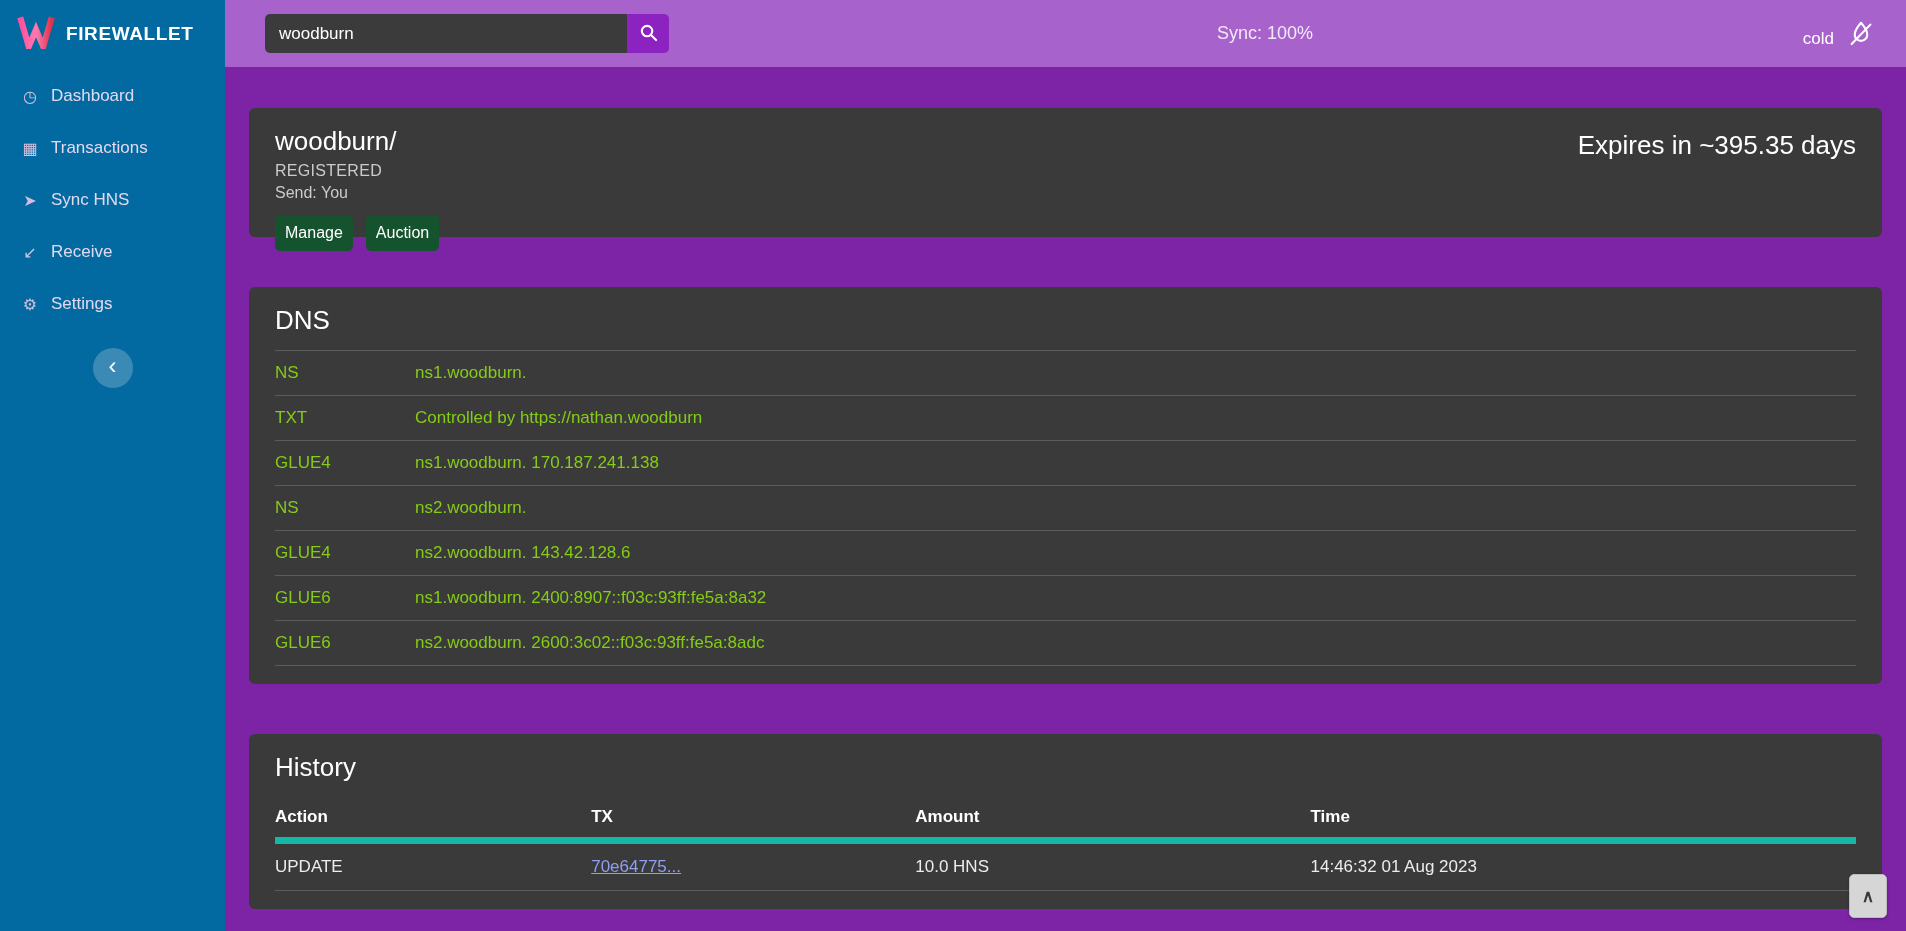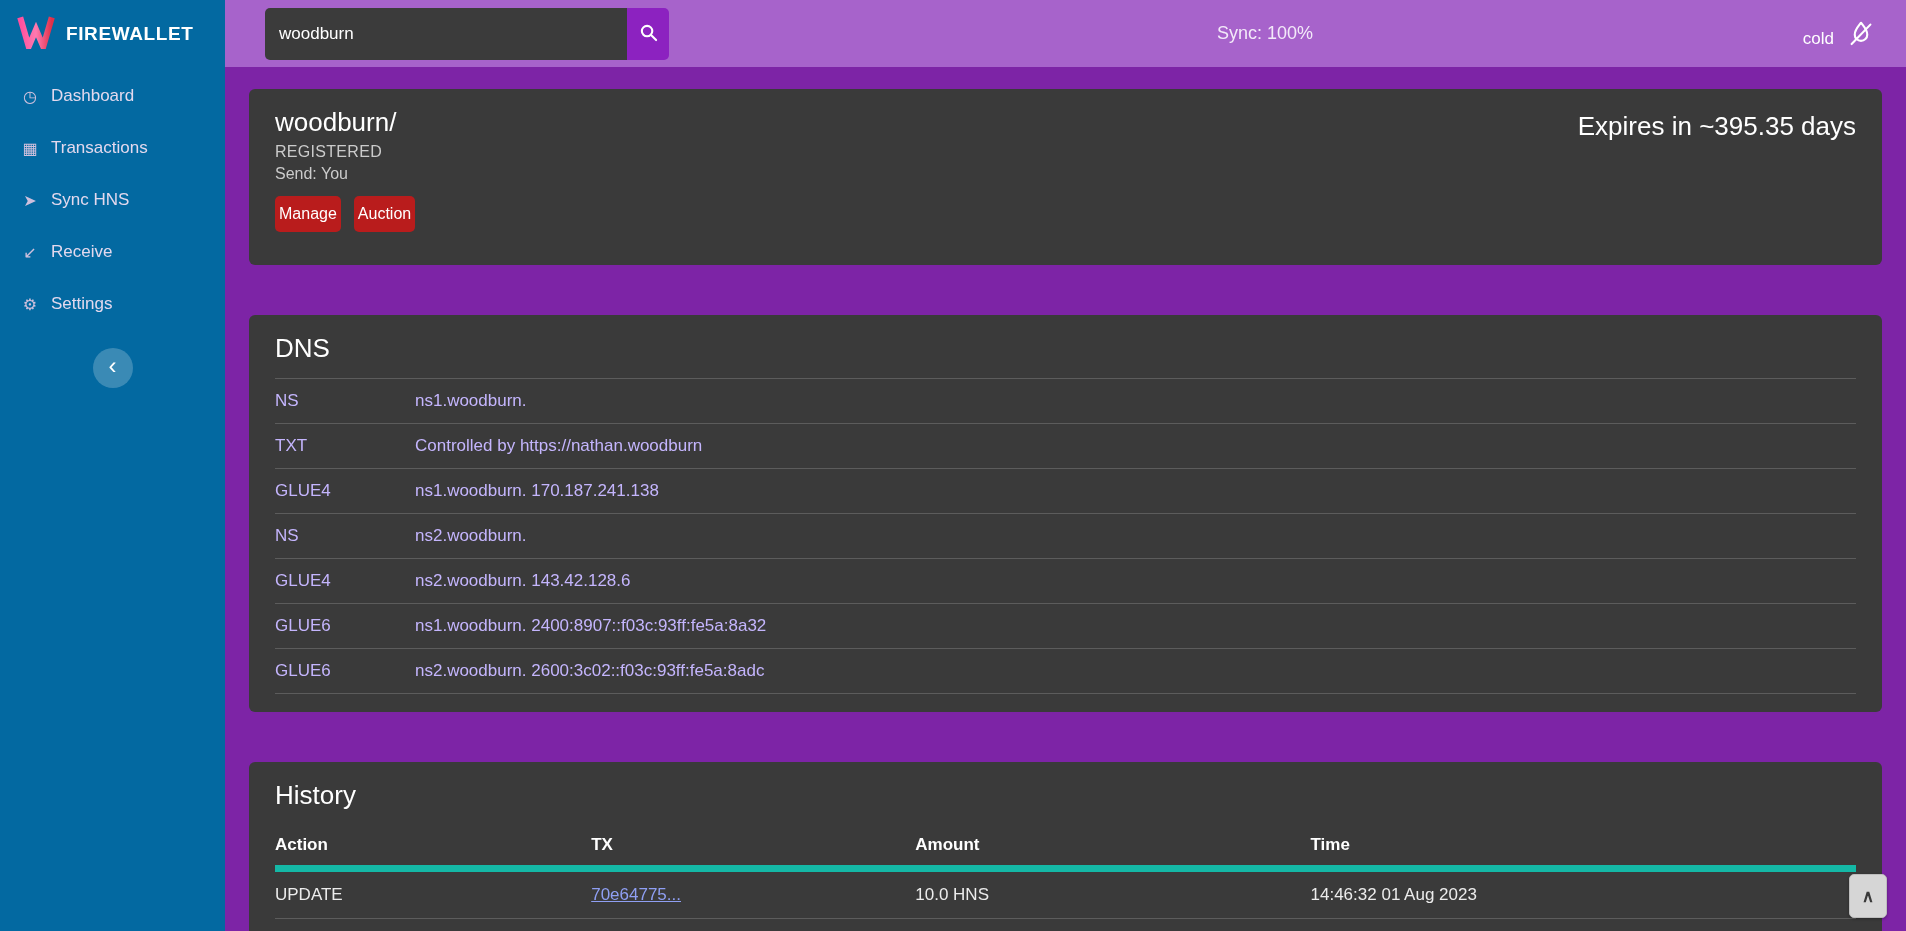--- a/index.html
+++ b/index.html
@@ -37,7 +37,7 @@
     position: absolute; left: 225px; right: 0; top: 0; height: 67px;
     background: #a763cb; display: flex; align-items: center; z-index: 5;
   }
-  .search-group { display: flex; margin-left: 40px; height: 52px; }
+  .search-group { display: flex; margin-left: 40px; height: 39px; }
   .search-input {
     width: 362px; background: #3b3b3b; border: none; outline: none; color: #fff;
     font-size: 17px; padding: 0 14px; border-radius: 5px 0 0 5px; font-family: inherit;

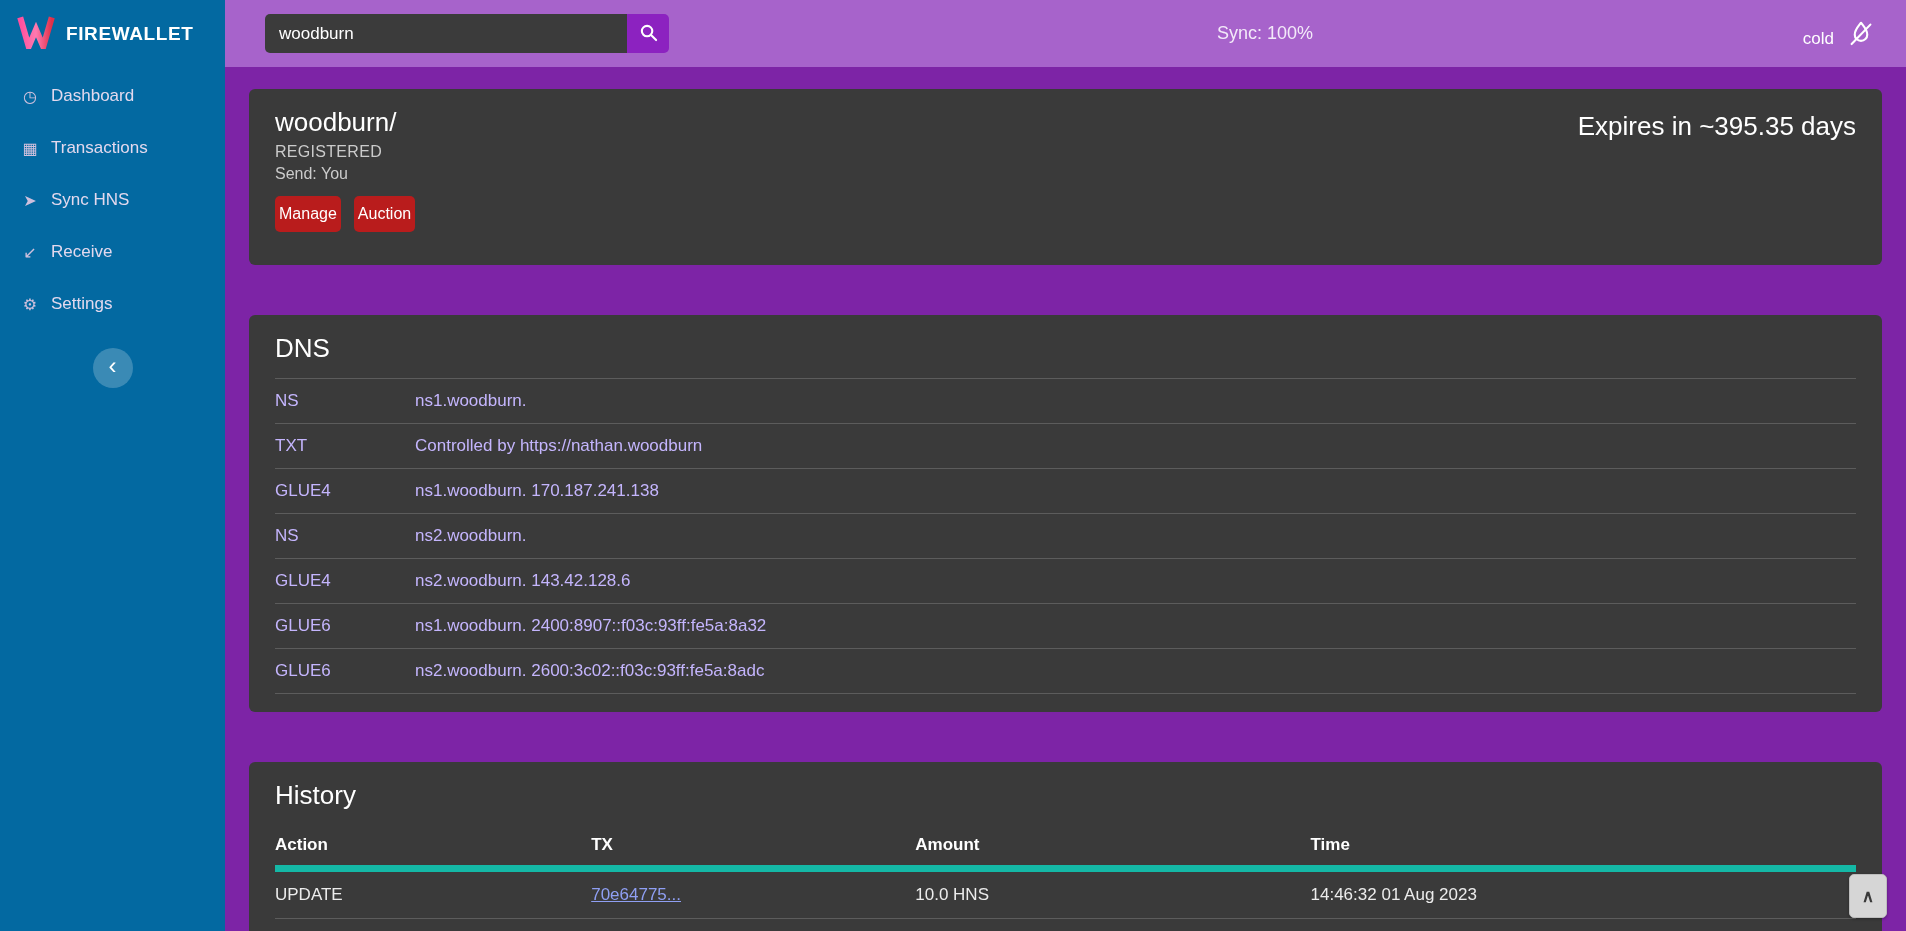--- a/index.html
+++ b/index.html
@@ -57,7 +57,7 @@
     padding: 22px 24px; overflow: hidden;
   }
   .card { background: #3a3a3a; border-radius: 6px; padding: 18px 26px; margin-bottom: 50px; }
-  .name-card { height: 176px; position: relative; }
+  .name-card { height: 129px; position: relative; margin-top: 19px; }
   .name-title { font-size: 26px; font-weight: normal; line-height: 30px; }
   .name-status { font-size: 16px; color: #cbcbcb; margin-top: 6px; letter-spacing: .3px; }
   .name-owner { font-size: 16px; color: #cbcbcb; margin-top: 4px; }

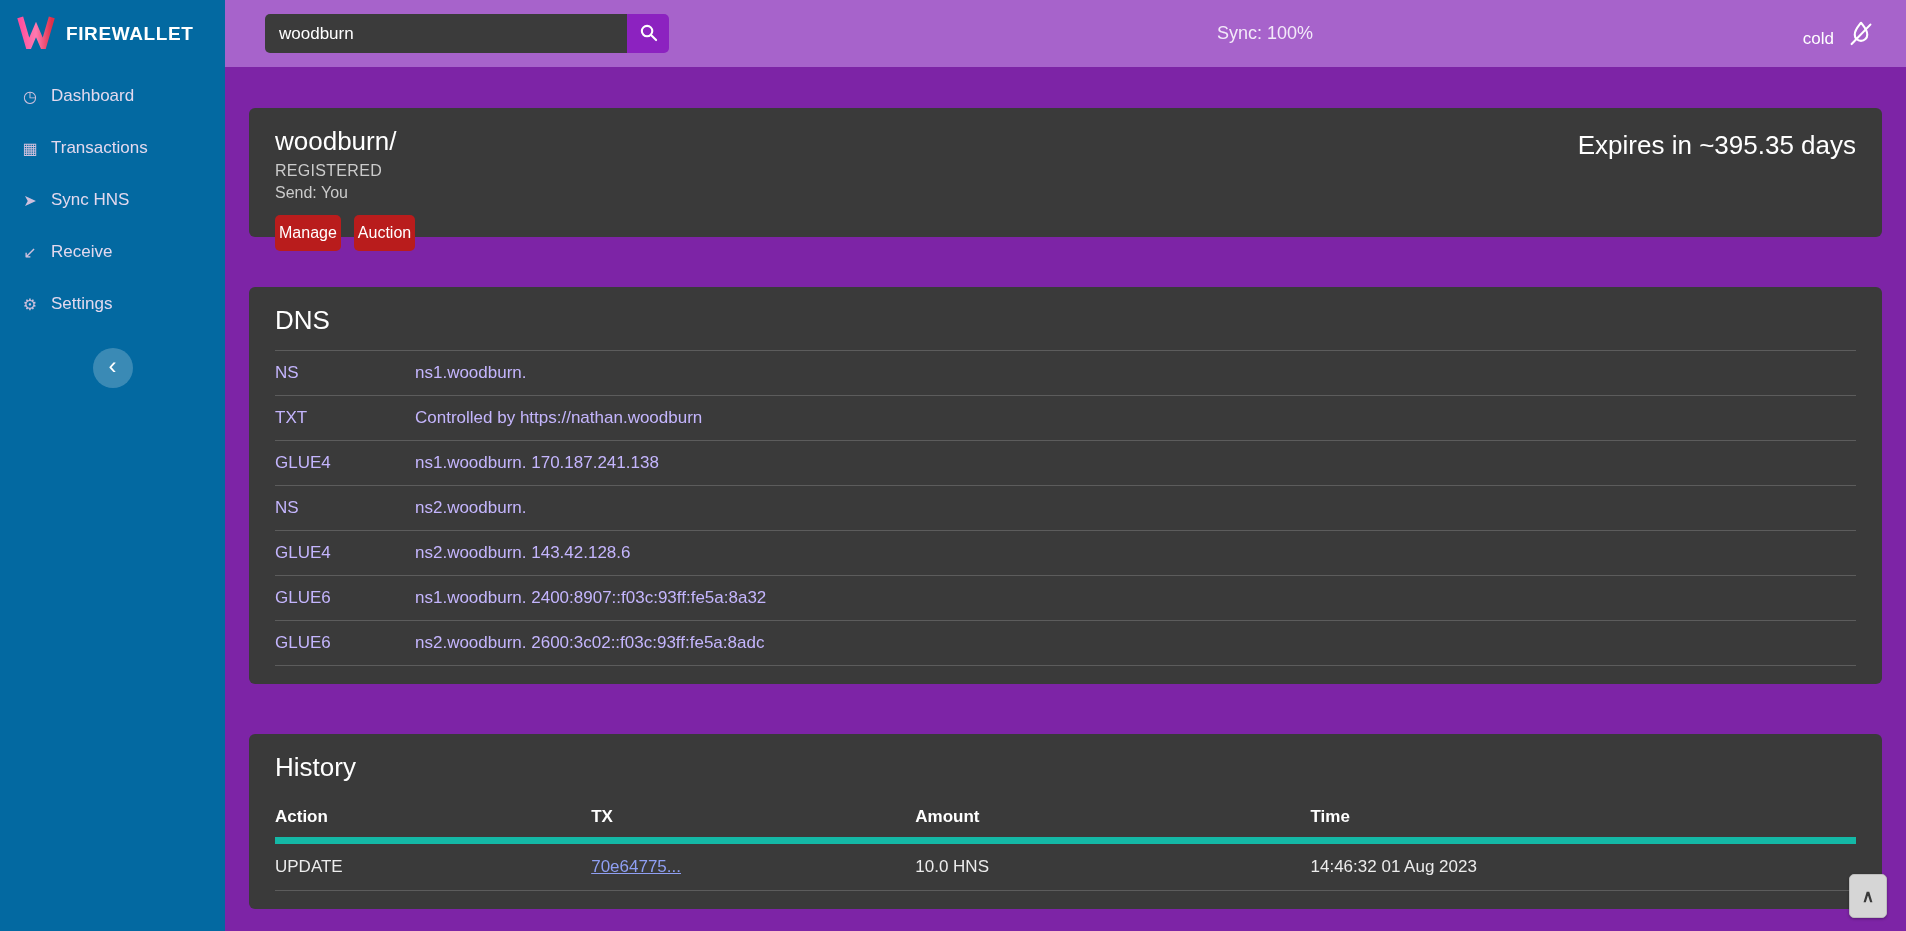--- a/index.html
+++ b/index.html
@@ -63,8 +63,8 @@
   .name-owner { font-size: 16px; color: #cbcbcb; margin-top: 4px; }
   .btn-row { margin-top: 13px; display: flex; gap: 13px; }
   .btn {
-    background: #b91c1c; color: #fff; border: none; border-radius: 5px;
-    font-size: 16px; padding: 9px 4px; cursor: pointer; font-family: inherit;
+    background: #14532d; color: #fff; border: none; border-radius: 5px;
+    font-size: 16px; padding: 9px 10px; cursor: pointer; font-family: inherit;
   }
   .expires { position: absolute; top: 22px; right: 26px; font-size: 26px; font-weight: normal; }
   .card-title { font-size: 26px; font-weight: normal; margin-bottom: 14px; }

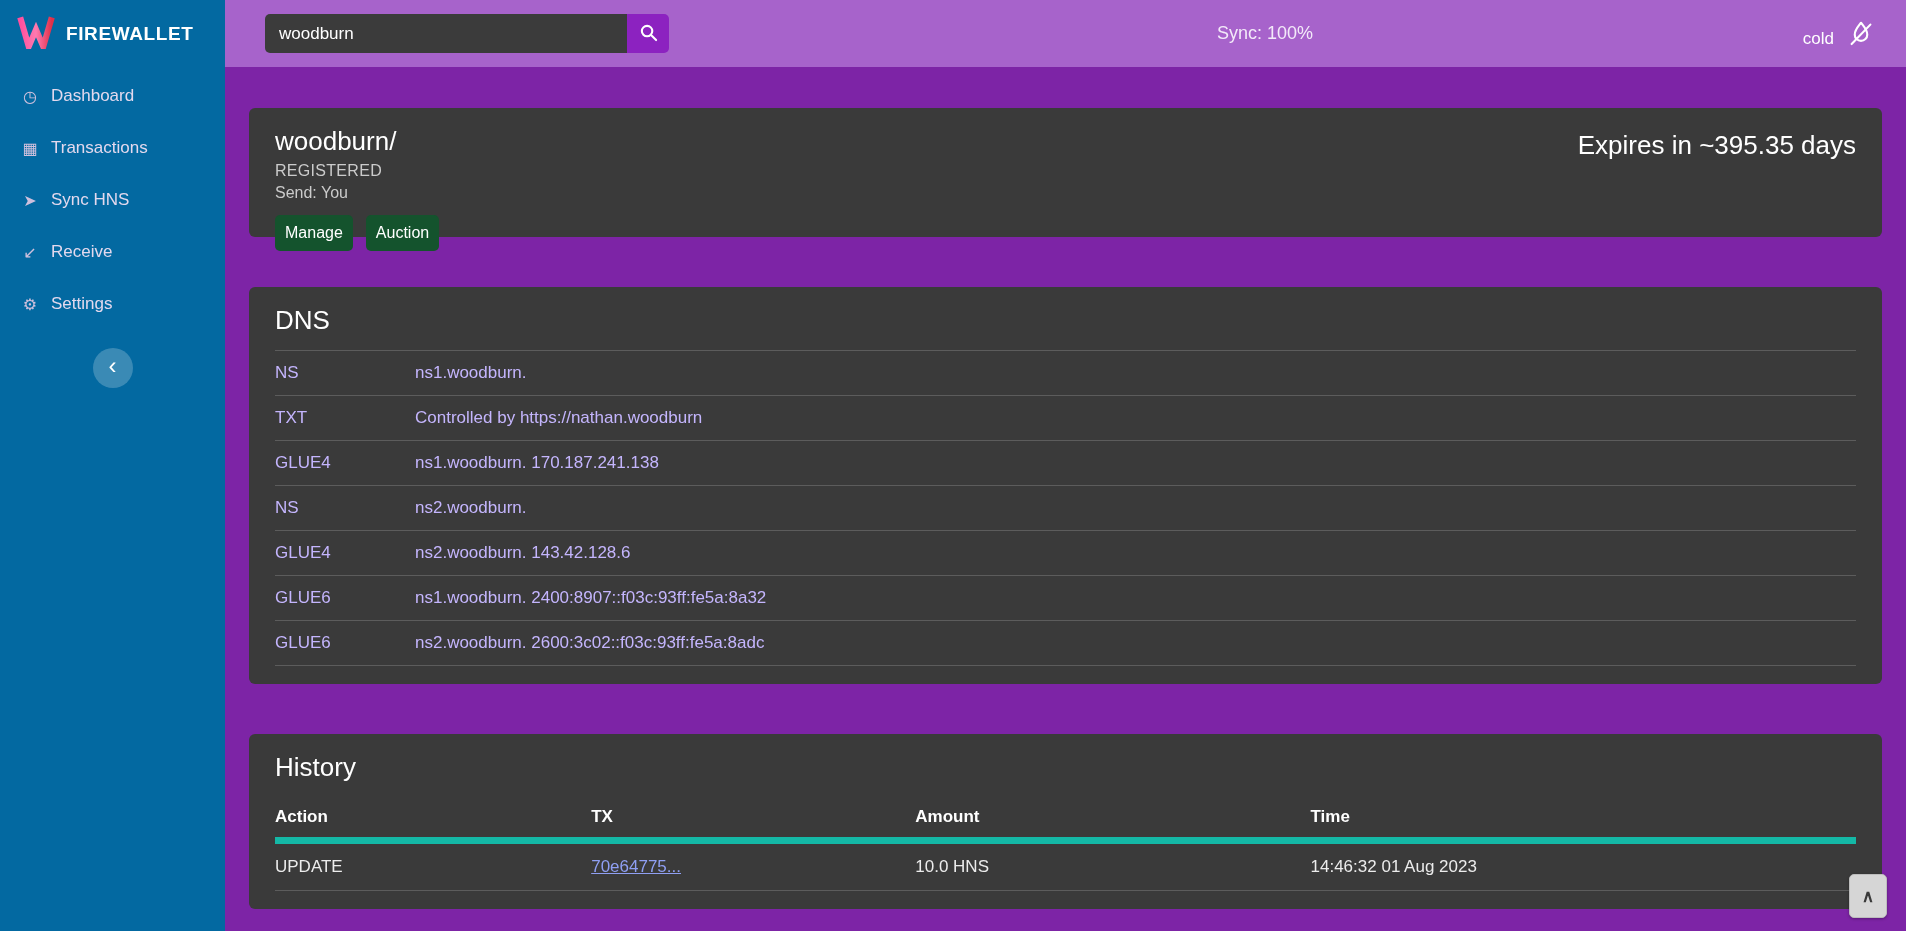--- a/index.html
+++ b/index.html
@@ -70,7 +70,7 @@
   .card-title { font-size: 26px; font-weight: normal; margin-bottom: 14px; }
 
   table { width: 100%; border-collapse: collapse; }
-  .dns-table td { border-top: 1px solid #5c5c5c; padding: 12px 0; font-size: 17px; color: #c4b5fd; }
+  .dns-table td { border-top: 1px solid #5c5c5c; padding: 12px 0; font-size: 17px; color: #84cc16; }
   .dns-table tr:last-child td { border-bottom: 1px solid #5c5c5c; }
   .dns-type { width: 140px; color: #e3e3e3; }
 

